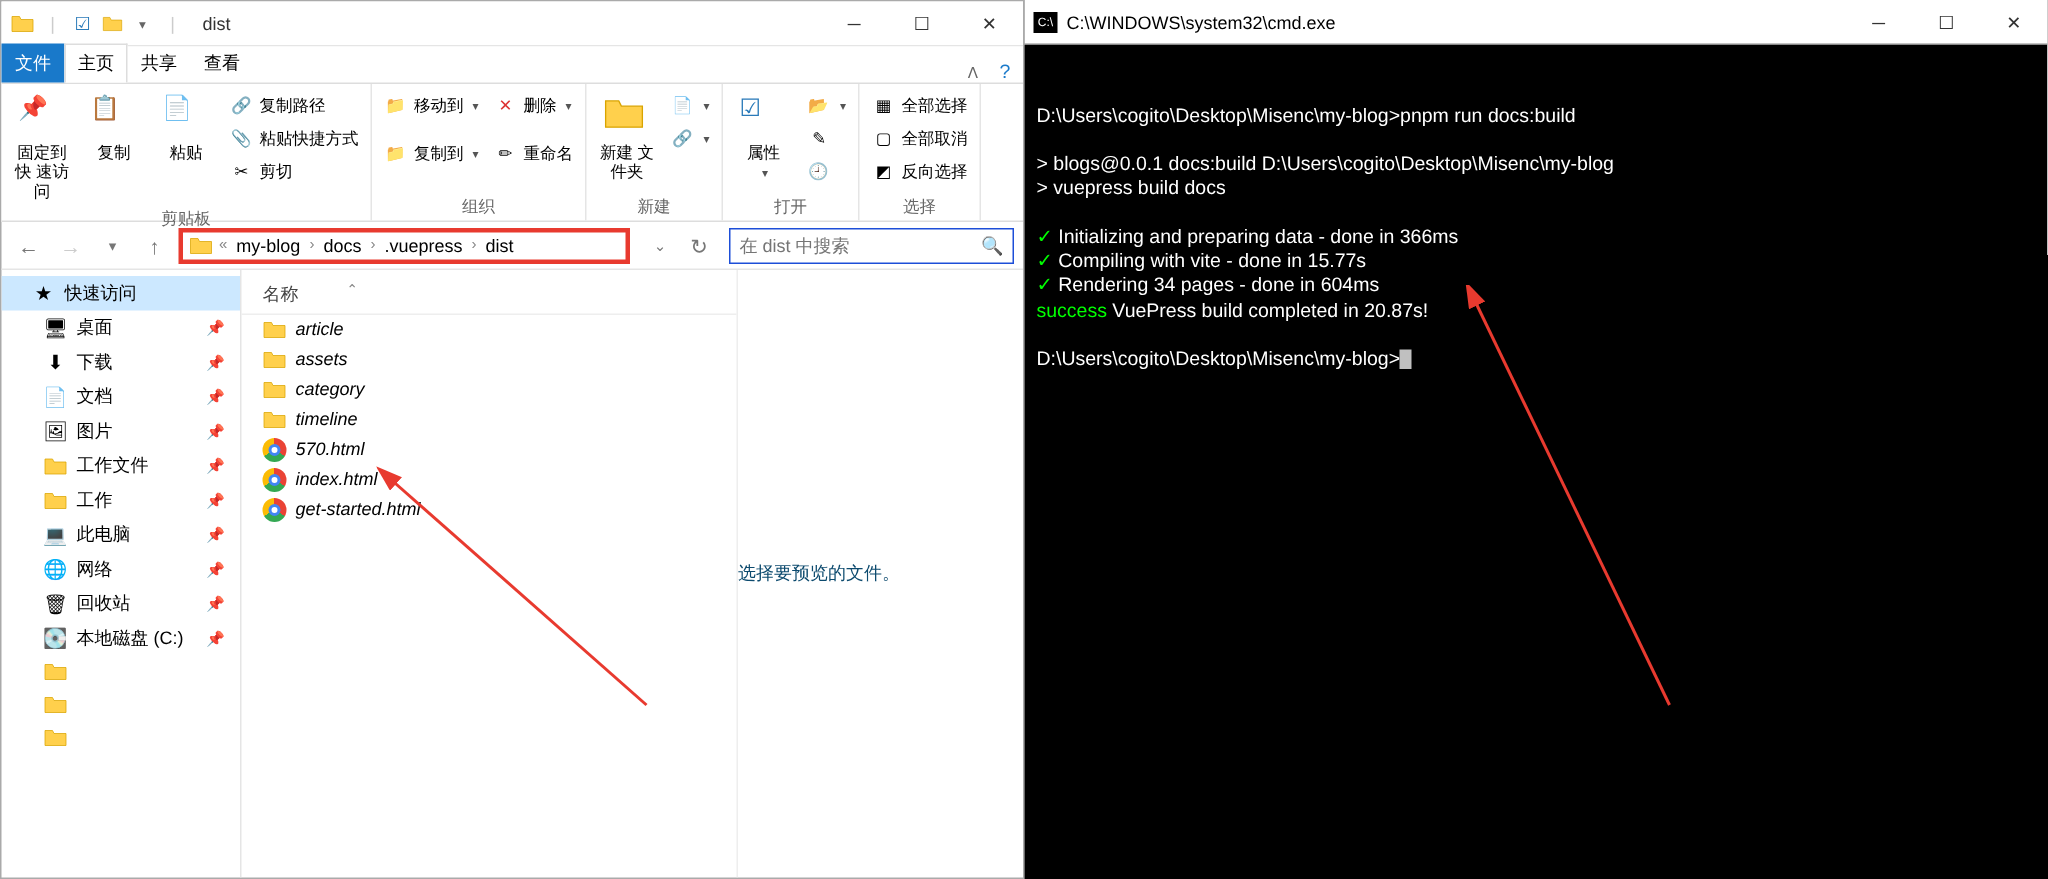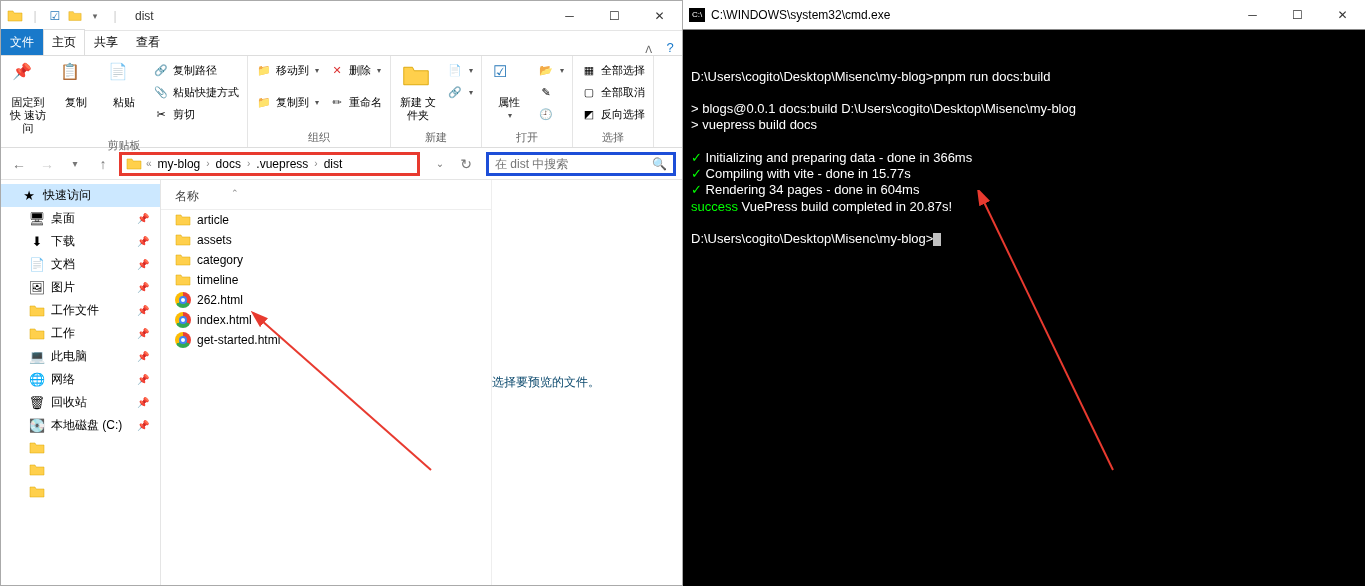--- a/index.html
+++ b/index.html
@@ -41,7 +41,7 @@
     .addrbox .crumb { padding: 0 2px; }
     .addrbox .sep { color: #888; font-size: 10px; }
     .addr-controls { display:flex; align-items:center; gap:2px; padding:0 4px; }
-    .searchbox { width: 190px; height: 24px; border: 3px solid #1d4ed8; display: flex; align-items: center; padding: 0 6px; font-size: 12px; color: #888; }
+    .searchbox { width: 190px; height: 24px; border: 1px solid #1d4ed8; display: flex; align-items: center; padding: 0 6px; font-size: 12px; color: #888; }
     .searchbox input { border: none; outline: none; flex: 1; font-size: 12px; }
     .searchbox .mag { color: #888; }
     

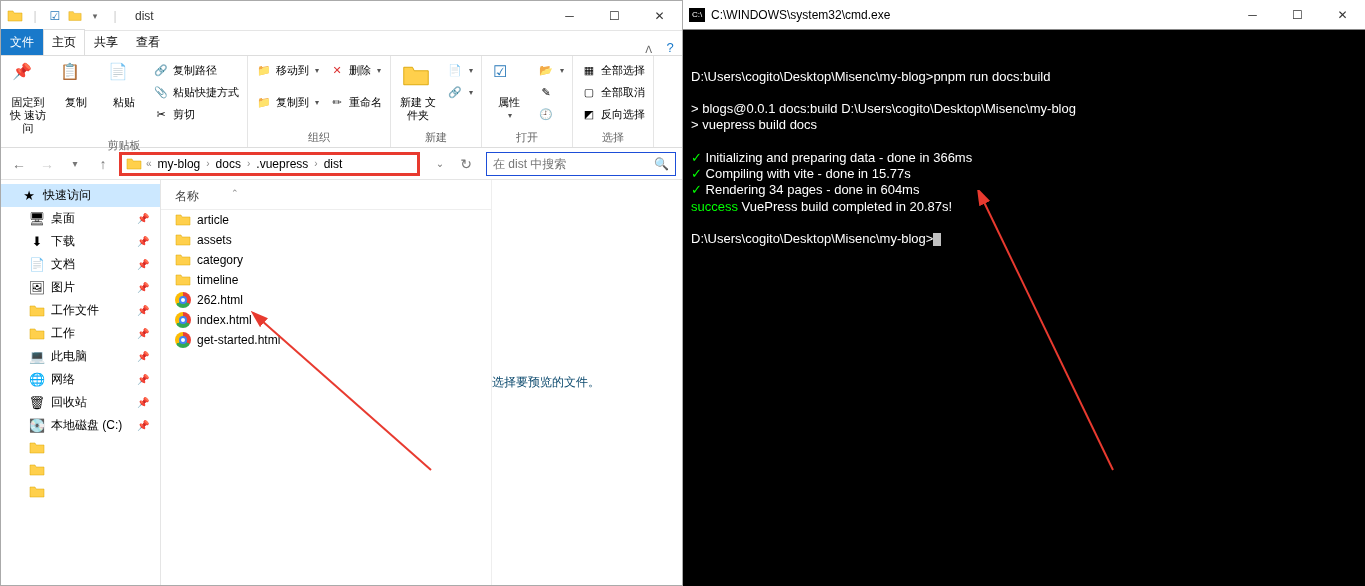--- a/index.html
+++ b/index.html
@@ -56,7 +56,7 @@
     .filelist { width: 330px; padding: 4px 0; }
     .col-header { font-size: 12px; color: #444; padding: 4px 14px; border-bottom: 1px solid #eee; position: relative; }
     .col-header .caret { position: absolute; left: 70px; font-size: 9px; color: #888; }
-    .file-item { display: flex; align-items: center; gap: 6px; padding: 2px 14px; font-size: 12px; }
+    .file-item { display: flex; align-items: flex-start; gap: 6px; padding: 2px 14px; font-size: 12px; font-style: italic; }
     .preview { flex: 1; display: flex; align-items: center; font-size: 12px; color: #0c4a6e; border-left: 1px solid #eee; }
     
     

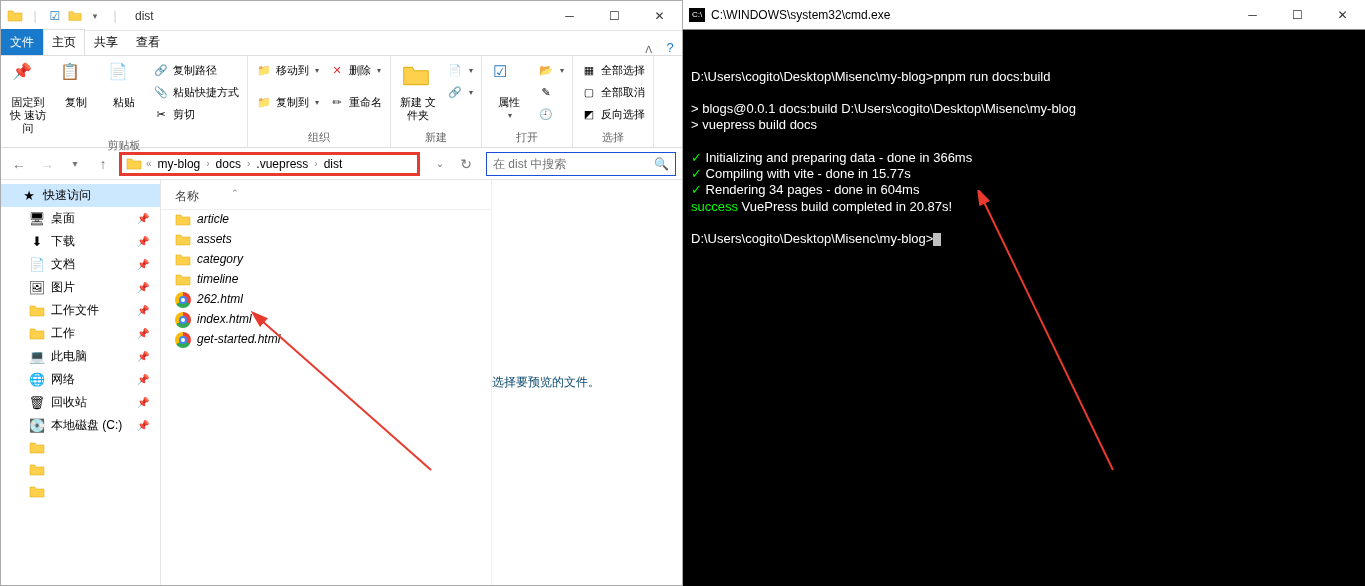--- a/index.html
+++ b/index.html
@@ -425,7 +425,7 @@
               <span class="side-ico">
                 <span class="chrome-ico"></span>
               </span>
-              <span>262.html</span>
+              <span>570.html</span>
             </div>
             <div class="file-item">
               <span class="side-ico">

